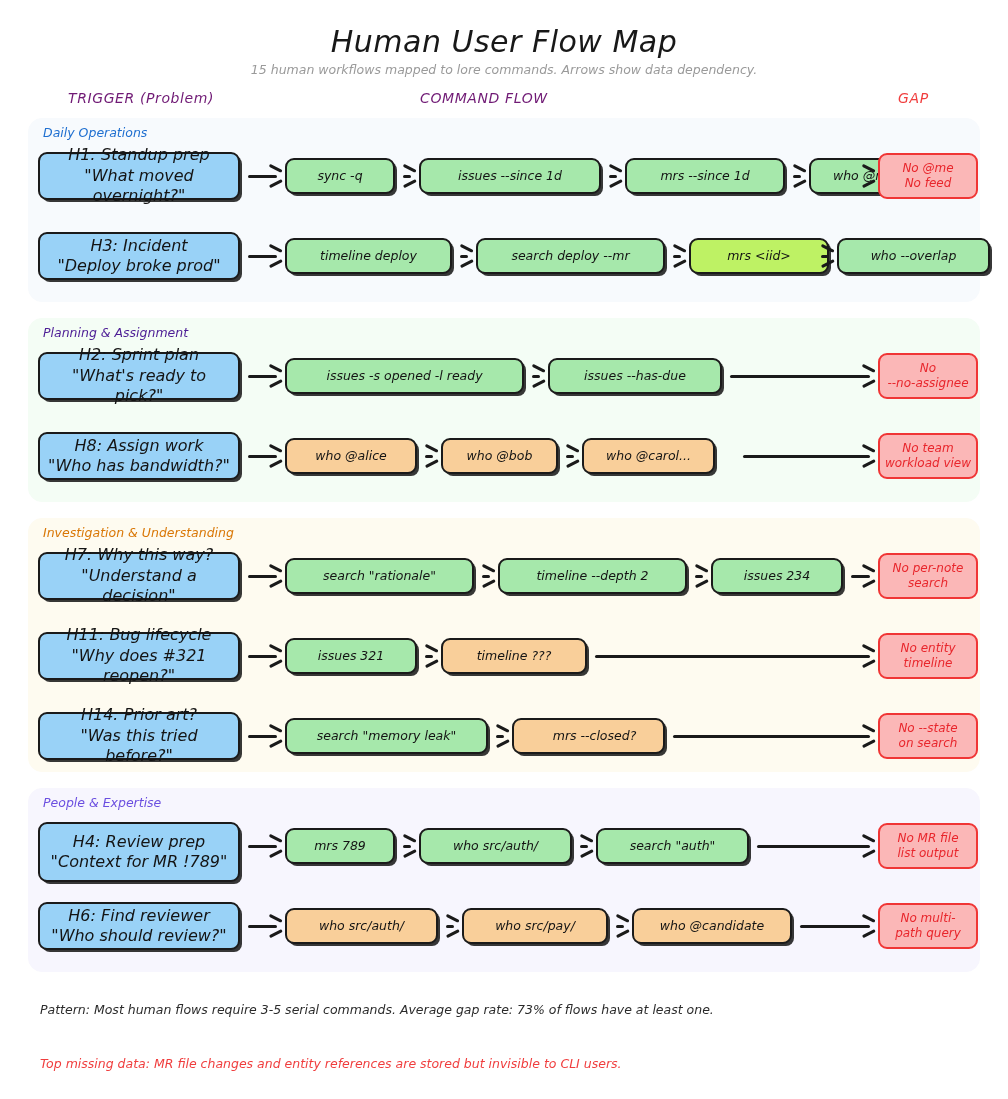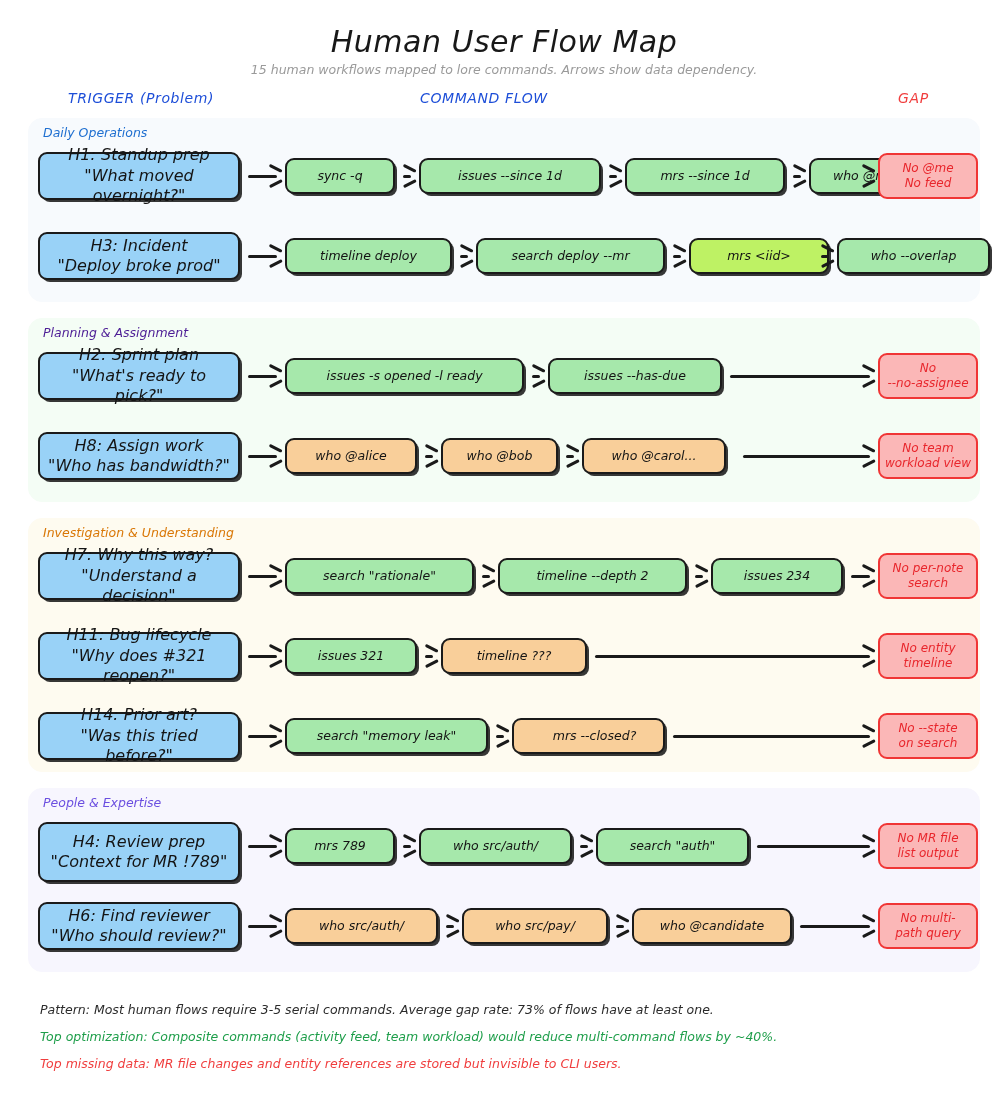--- a/index.html
+++ b/index.html
@@ -27,7 +27,7 @@
     text-align:center;font-size:12.5px;color:#9a9a9a;
   }
   .colhead{
-    position:absolute;top:90px;font-size:14px;color:#1d4ed8;letter-spacing:.6px;
+    position:absolute;top:90px;font-size:14px;color:#701a75;letter-spacing:.6px;
   }
   .colhead.trigger{left:68px;}
   .colhead.flow{left:420px;}

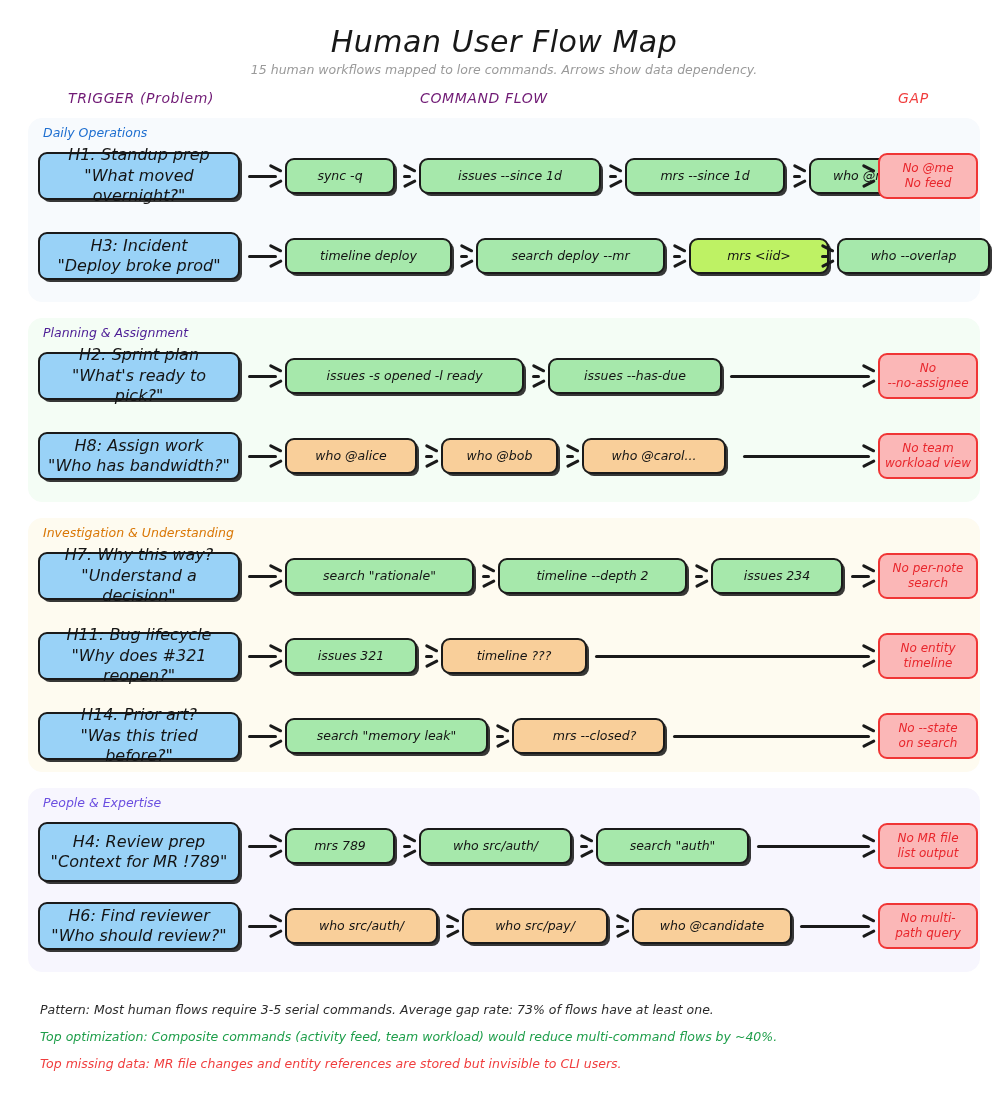--- a/index.html
+++ b/index.html
@@ -210,7 +210,7 @@
         <div class="shaft" style="width: 8px;"></div>
         <div class="head" style="left: -1px;"></div>
       </div>
-      <div class="node cmd-orange" style="left: 582px; top: 438px; width: 144px; height: 36px; background: rgb(249, 207, 154);">who @carol...</div>
+      <div class="node cmd-orange" style="left: 582px; top: 438px; width: 133px; height: 36px; background: rgb(249, 207, 154);">who @carol...</div>
       <div class="arrow" style="left: 743px; top: 449px; width: 131px;">
         <div class="shaft" style="width: 127px;"></div>
         <div class="head" style="left: 118px;"></div>

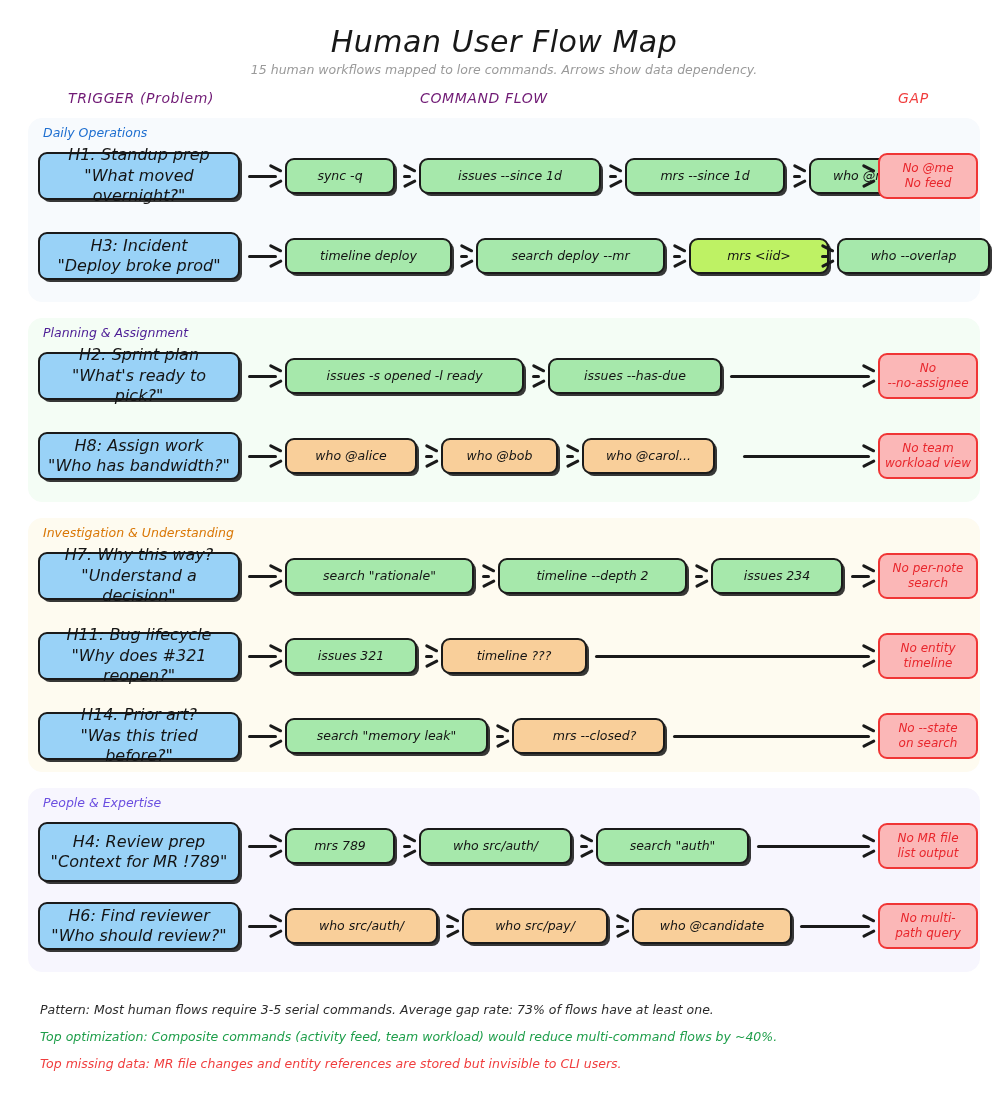--- a/index.html
+++ b/index.html
@@ -375,7 +375,6 @@
     </div>
 
   <div class="foot f0">Pattern: Most human flows require 3-5 serial commands. Average gap rate: 73% of flows have at least one.</div>
-  <div class="foot f1">Top optimization: Composite commands (activity feed, team workload) would reduce multi-command flows by ~40%.</div>
   <div class="foot f2">Top missing data: MR file changes and entity references are stored but invisible to CLI users.</div>
 
 </div>

